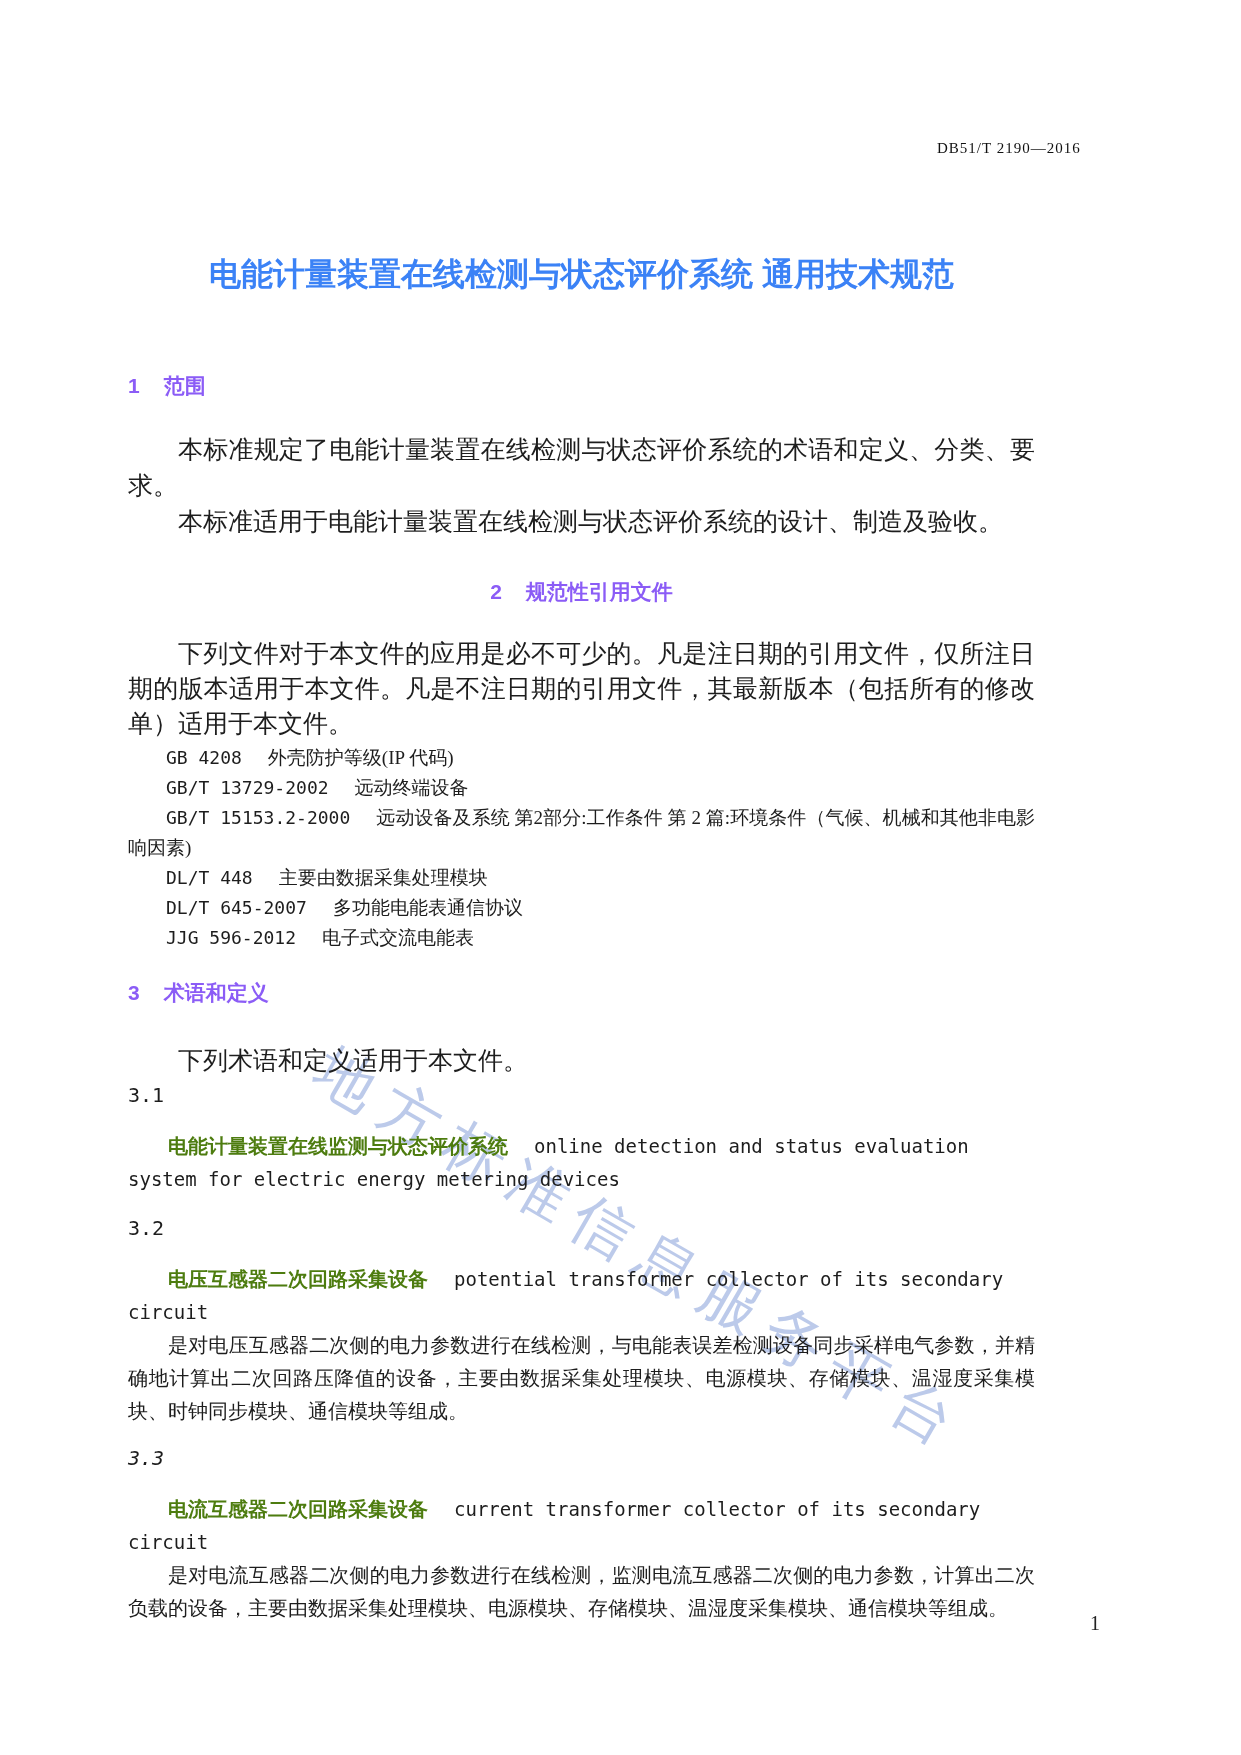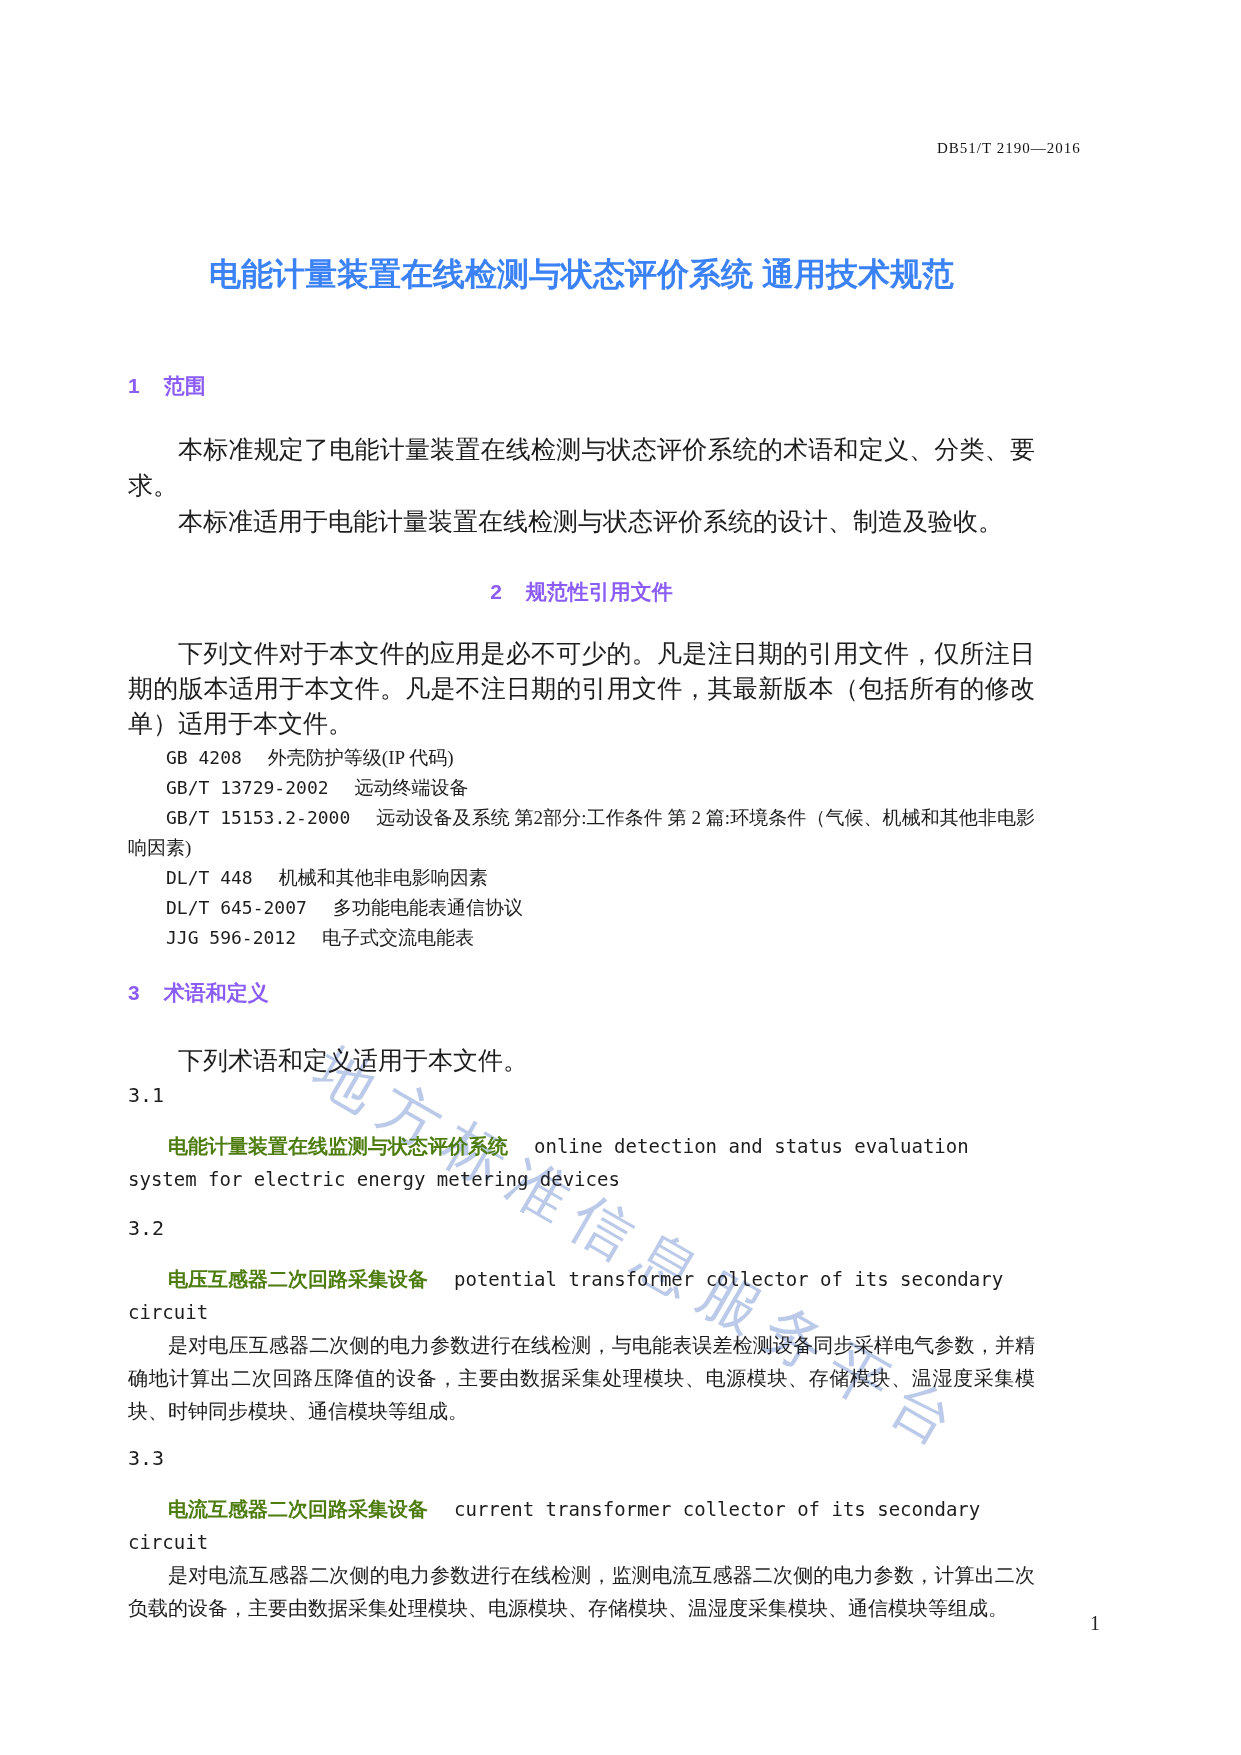--- a/index.html
+++ b/index.html
@@ -157,7 +157,7 @@
       <p class="ref"><span class="ref-code">GB 4208</span><span>外壳防护等级(IP 代码)</span></p>
       <p class="ref"><span class="ref-code">GB/T 13729-2002</span><span>远动终端设备</span></p>
       <p class="ref"><span class="ref-code">GB/T 15153.2-2000</span><span>远动设备及系统 第2部分:工作条件 第 2 篇:环境条件（气候、机械和其他非电影响因素)</span></p>
-      <p class="ref"><span class="ref-code">DL/T 448</span><span>机械和其他非电影响因素</span></p>
+      <p class="ref"><span class="ref-code">DL/T 448</span><span>主要由数据采集处理模块</span></p>
       <p class="ref"><span class="ref-code">DL/T 645-2007</span><span>多功能电能表通信协议</span></p>
       <p class="ref"><span class="ref-code">JJG 596-2012</span><span>电子式交流电能表</span></p>
     </div>

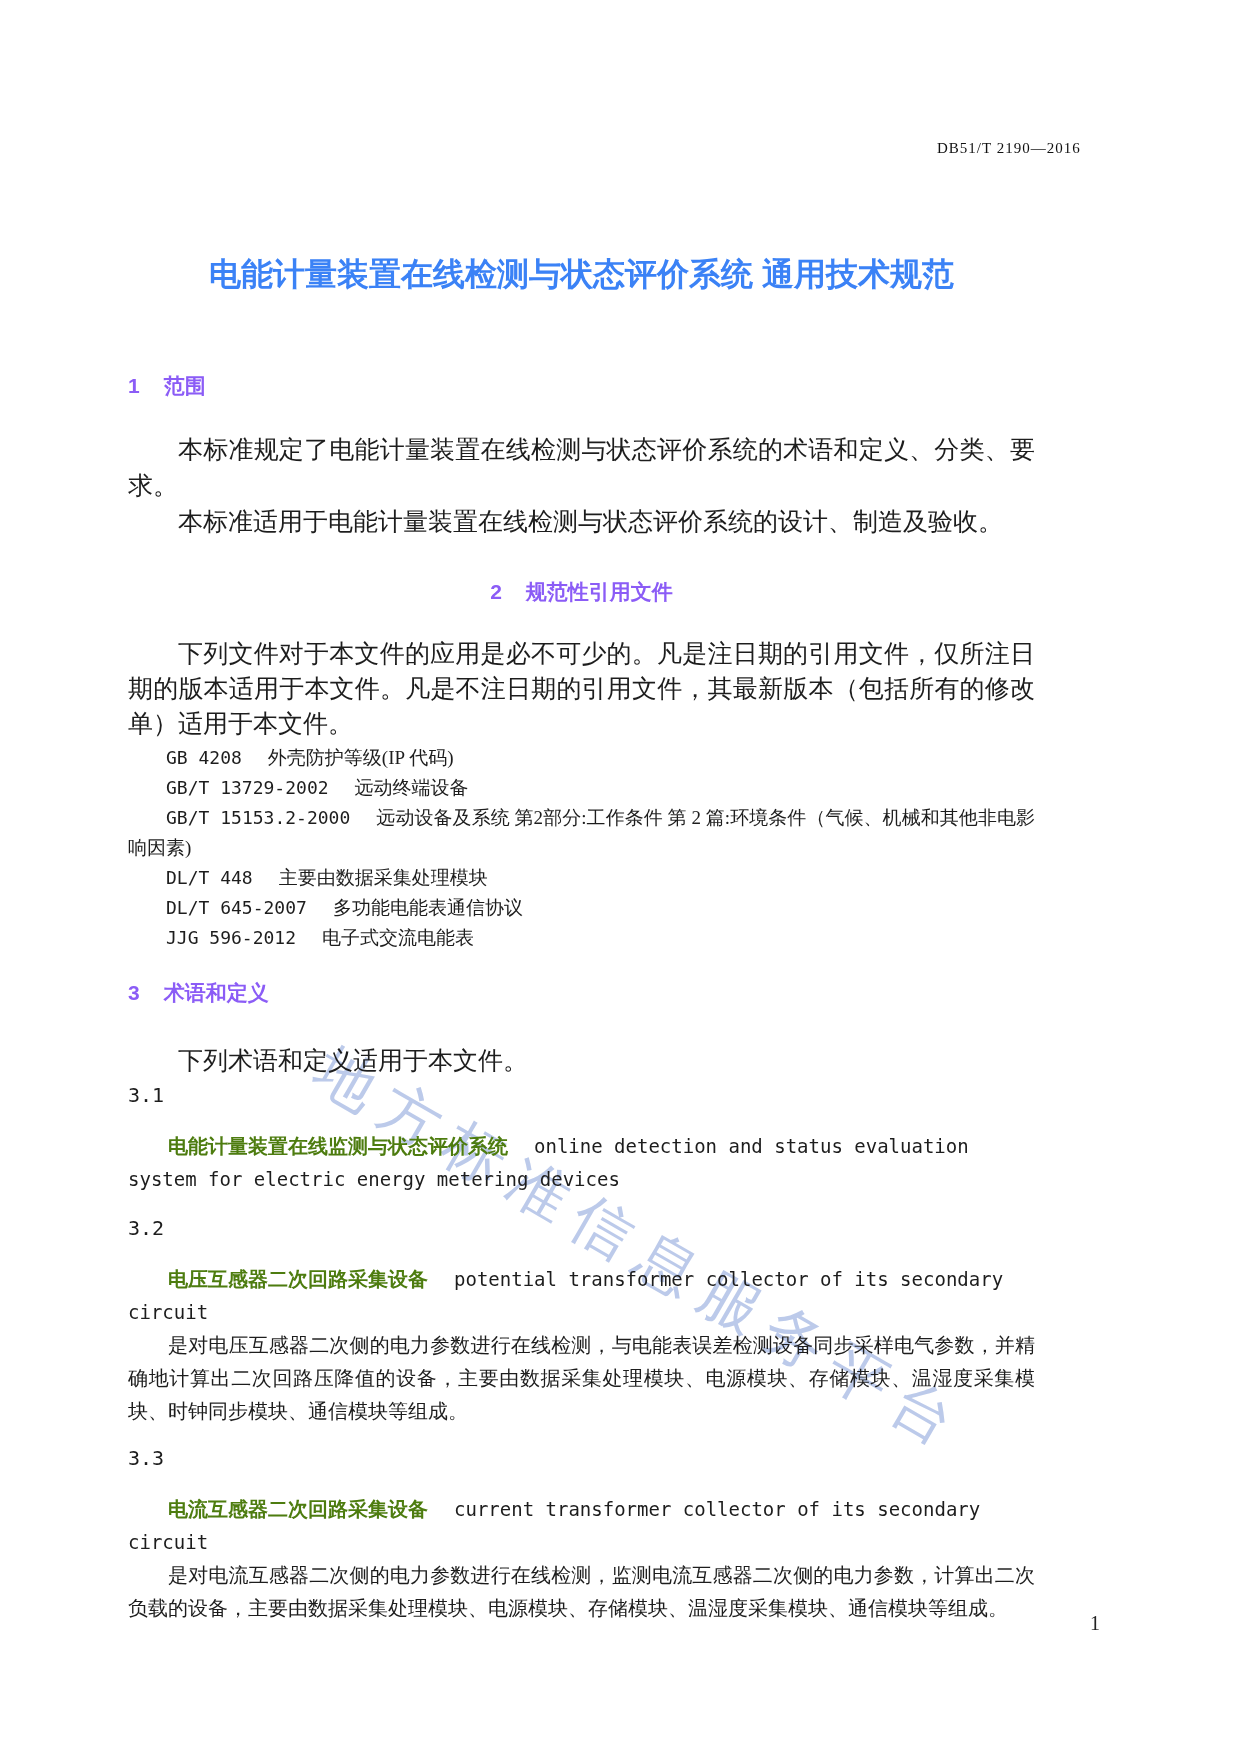--- a/index.html
+++ b/index.html
@@ -95,7 +95,7 @@
   }
   .tn-31{margin-top:3px;}
   .tn-32{margin-top:18px;}
-  .tn-33{margin-top:16px;}
+  .tn-33{margin-top:16px;font-style:italic;}
   .term-line{
     margin:0;
     font-size:20px;

